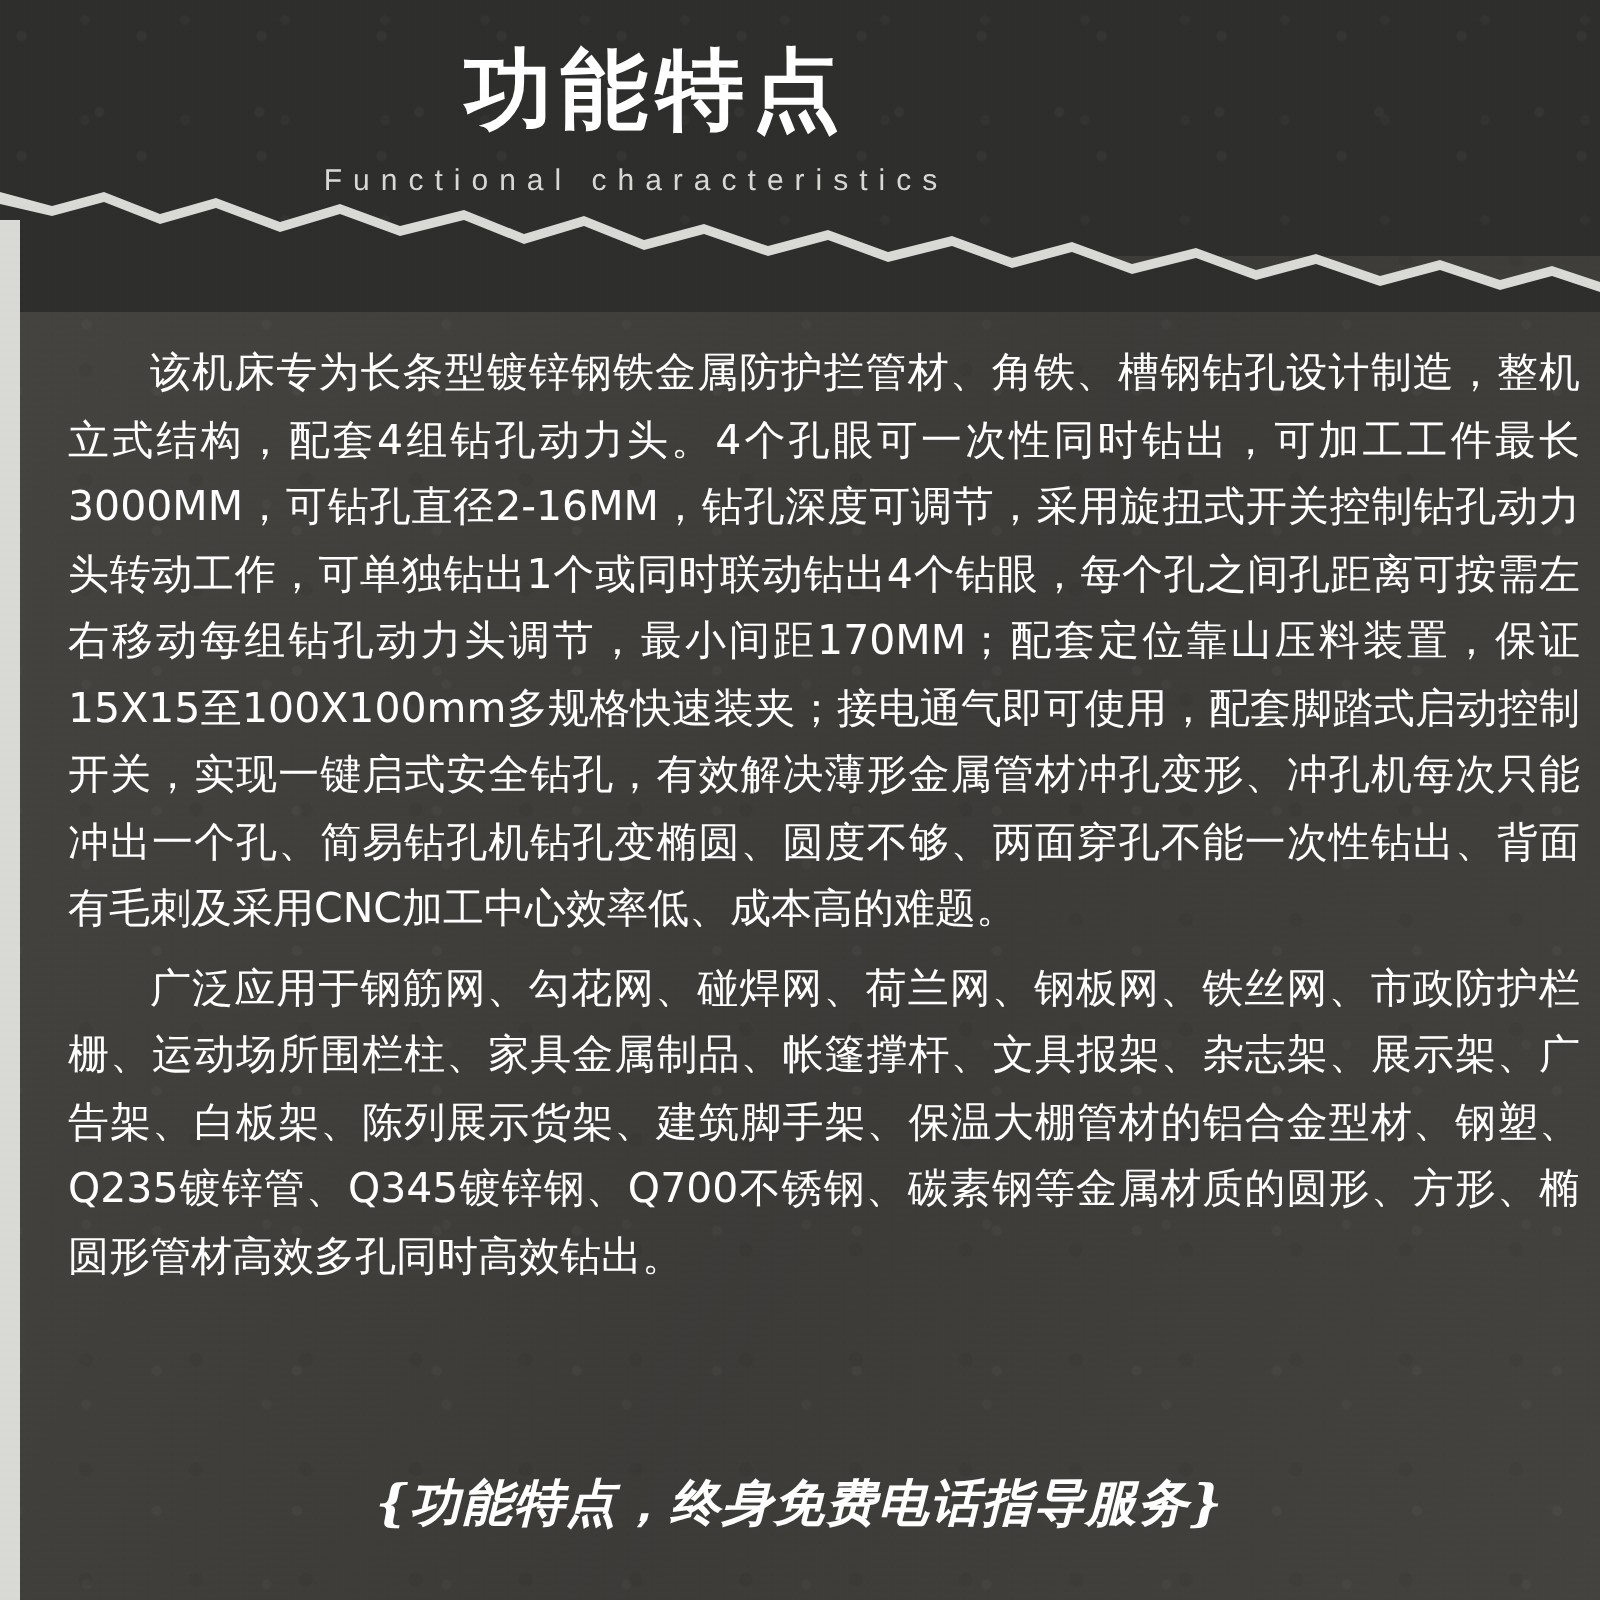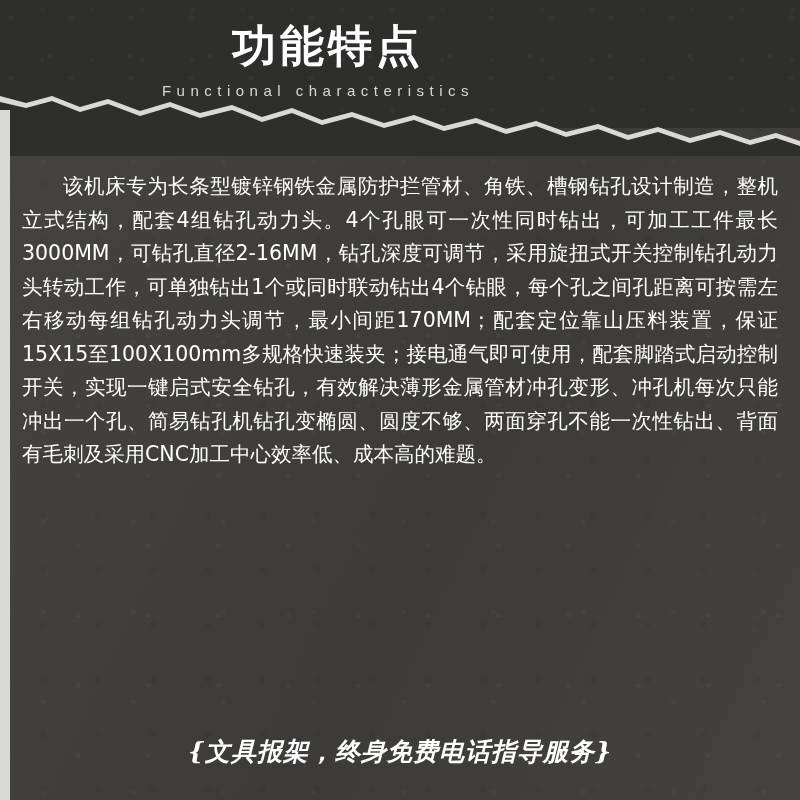--- a/index.html
+++ b/index.html
@@ -107,7 +107,7 @@
   }
   .content {
     position: absolute;
-    left: 22px;
+    left: 34px;
     top: 170px;
     width: 756px;
     z-index: 6;

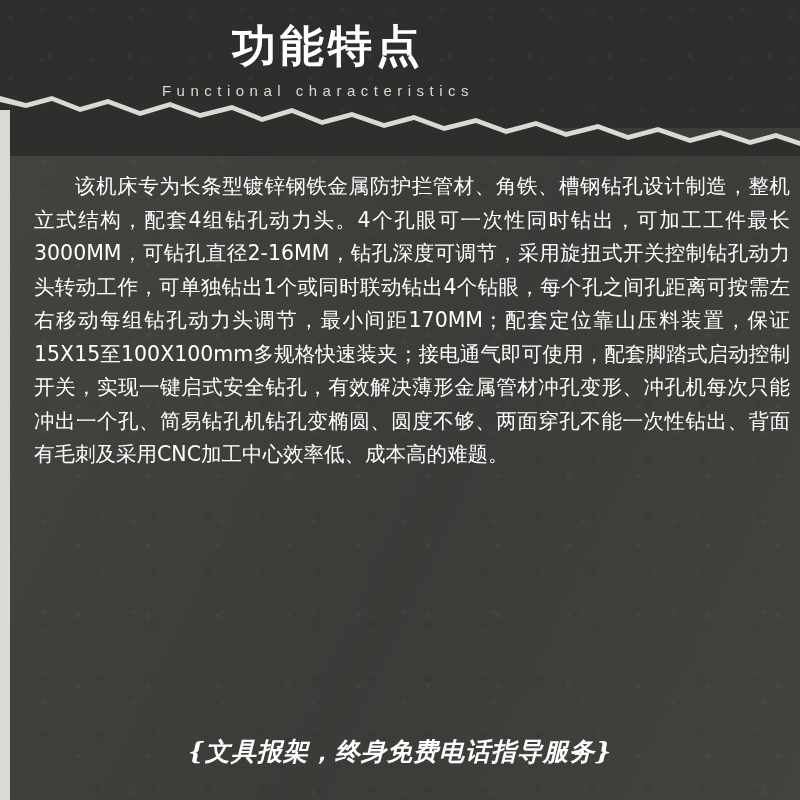--- a/index.html
+++ b/index.html
@@ -169,6 +169,7 @@
 
   <div class="content">
     <p class="para">该机床专为长条型镀锌钢铁金属防护拦管材、角铁、槽钢钻孔设计制造，整机立式结构，配套4组钻孔动力头。4个孔眼可一次性同时钻出，可加工工件最长3000MM，可钻孔直径2-16MM，钻孔深度可调节，采用旋扭式开关控制钻孔动力头转动工作，可单独钻出1个或同时联动钻出4个钻眼，每个孔之间孔距离可按需左右移动每组钻孔动力头调节，最小间距170MM；配套定位靠山压料装置，保证15X15至100X100mm多规格快速装夹；接电通气即可使用，配套脚踏式启动控制开关，实现一键启式安全钻孔，有效解决薄形金属管材冲孔变形、冲孔机每次只能冲出一个孔、简易钻孔机钻孔变椭圆、圆度不够、两面穿孔不能一次性钻出、背面有毛刺及采用CNC加工中心效率低、成本高的难题。</p>
+    <p class="para">广泛应用于钢筋网、勾花网、碰焊网、荷兰网、钢板网、铁丝网、市政防护栏栅、运动场所围栏柱、家具金属制品、帐篷撑杆、文具报架、杂志架、展示架、广告架、白板架、陈列展示货架、建筑脚手架、保温大棚管材的铝合金型材、钢塑、Q235镀锌管、Q345镀锌钢、Q700不锈钢、碳素钢等金属材质的圆形、方形、椭圆形管材高效多孔同时高效钻出。</p>
   </div>
 
   <div class="footer-note">{文具报架，终身免费电话指导服务}</div>

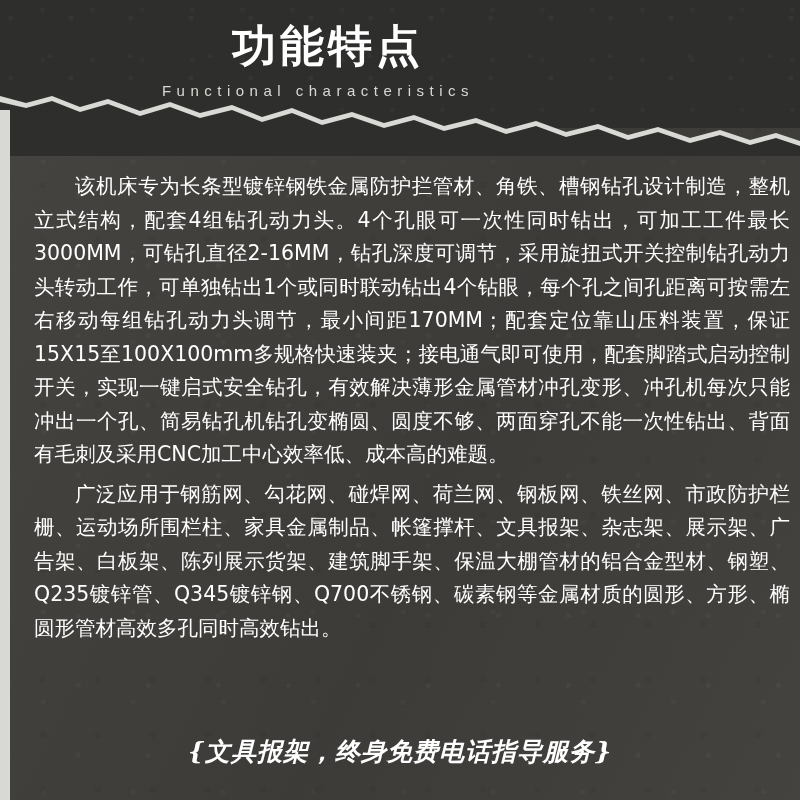--- a/index.html
+++ b/index.html
@@ -172,7 +172,7 @@
     <p class="para">广泛应用于钢筋网、勾花网、碰焊网、荷兰网、钢板网、铁丝网、市政防护栏栅、运动场所围栏柱、家具金属制品、帐篷撑杆、文具报架、杂志架、展示架、广告架、白板架、陈列展示货架、建筑脚手架、保温大棚管材的铝合金型材、钢塑、Q235镀锌管、Q345镀锌钢、Q700不锈钢、碳素钢等金属材质的圆形、方形、椭圆形管材高效多孔同时高效钻出。</p>
   </div>
 
-  <div class="footer-note">{文具报架，终身免费电话指导服务}</div>
+  <div class="footer-note">{功能特点，终身免费电话指导服务}</div>
 
   <div class="grain"></div>
 </div>

